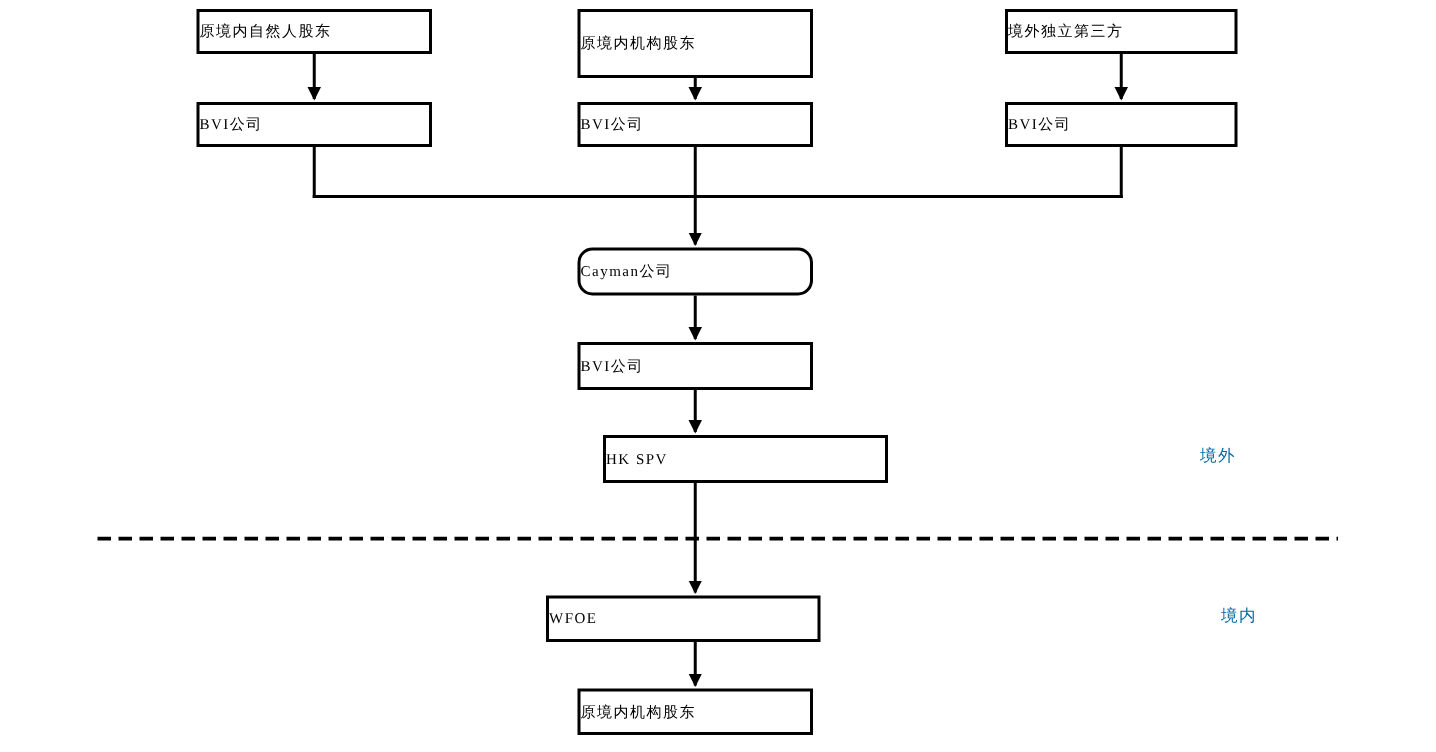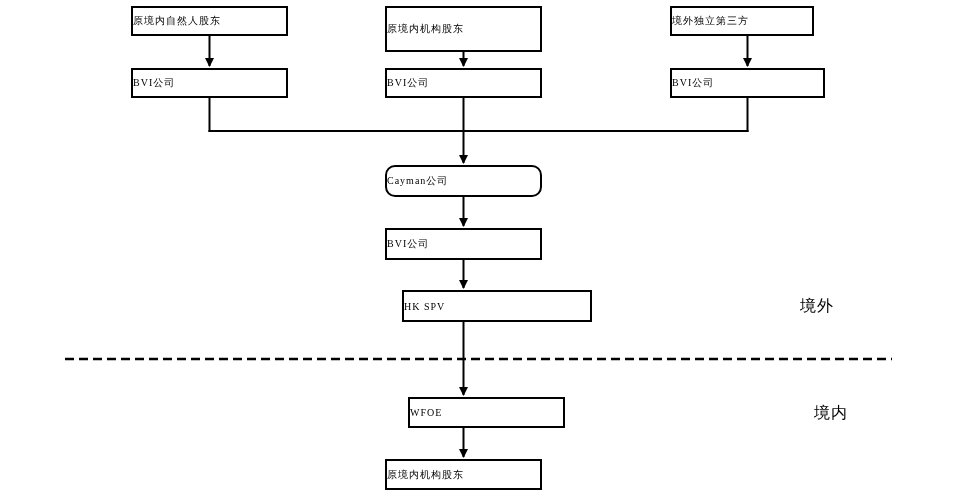--- a/index.html
+++ b/index.html
@@ -37,7 +37,7 @@
   }
   .n0  { left:131px; top:6px;   width:157px; height:30px; }
   .n1  { left:385px; top:6px;   width:157px; height:46px; }
-  .n2  { left:670px; top:6px;   width:144px; height:30px; }
+  .n2  { left:670px; top:6px;   width:155px; height:30px; }
   .n3  { left:131px; top:68px;  width:157px; height:30px; }
   .n4  { left:385px; top:68px;  width:157px; height:30px; }
   .n5  { left:670px; top:68px;  width:155px; height:30px; }

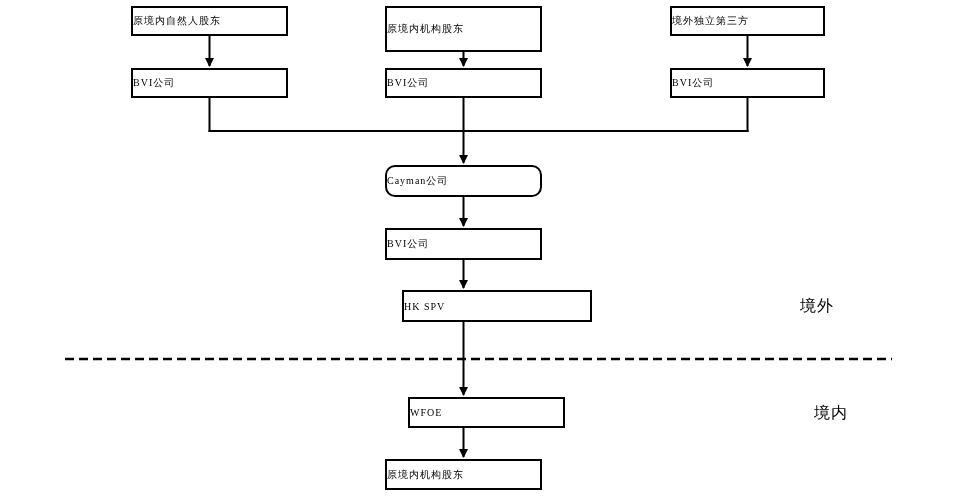--- a/index.html
+++ b/index.html
@@ -48,8 +48,8 @@
   .n10 { left:385px; top:459px; width:157px; height:31px; }
   .region-label {
     position: absolute;
-    font-size: 16px;
-    color: #000000;
+    font-size: 11px;
+    color: #0369a1;
     letter-spacing: 1px;
     white-space: nowrap;
   }

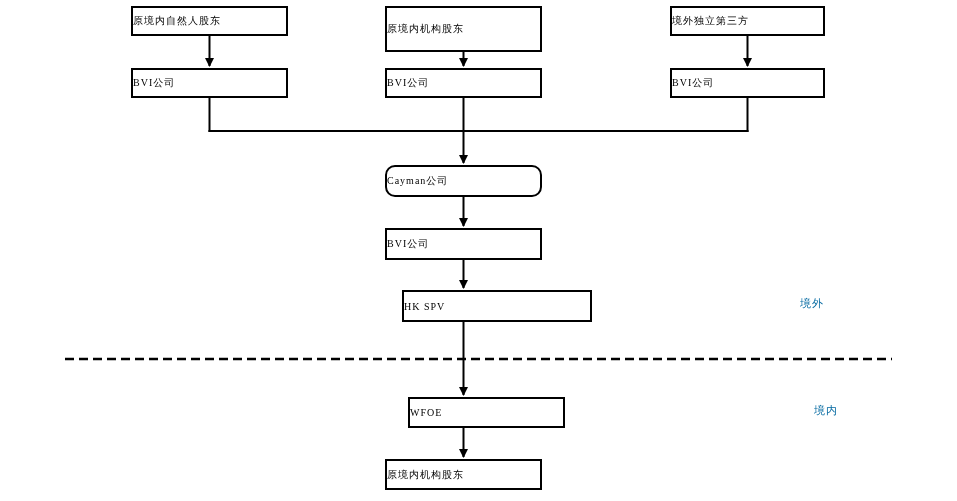--- a/index.html
+++ b/index.html
@@ -44,7 +44,7 @@
   .n6  { left:385px; top:165px; width:157px; height:32px;border-radius:10px; }
   .n7  { left:385px; top:228px; width:157px; height:32px; }
   .n8  { left:402px; top:290px; width:190px; height:32px; }
-  .n9  { left:408px; top:397px; width:157px; height:31px; }
+  .n9  { left:364px; top:397px; width:183px; height:31px; }
   .n10 { left:385px; top:459px; width:157px; height:31px; }
   .region-label {
     position: absolute;

